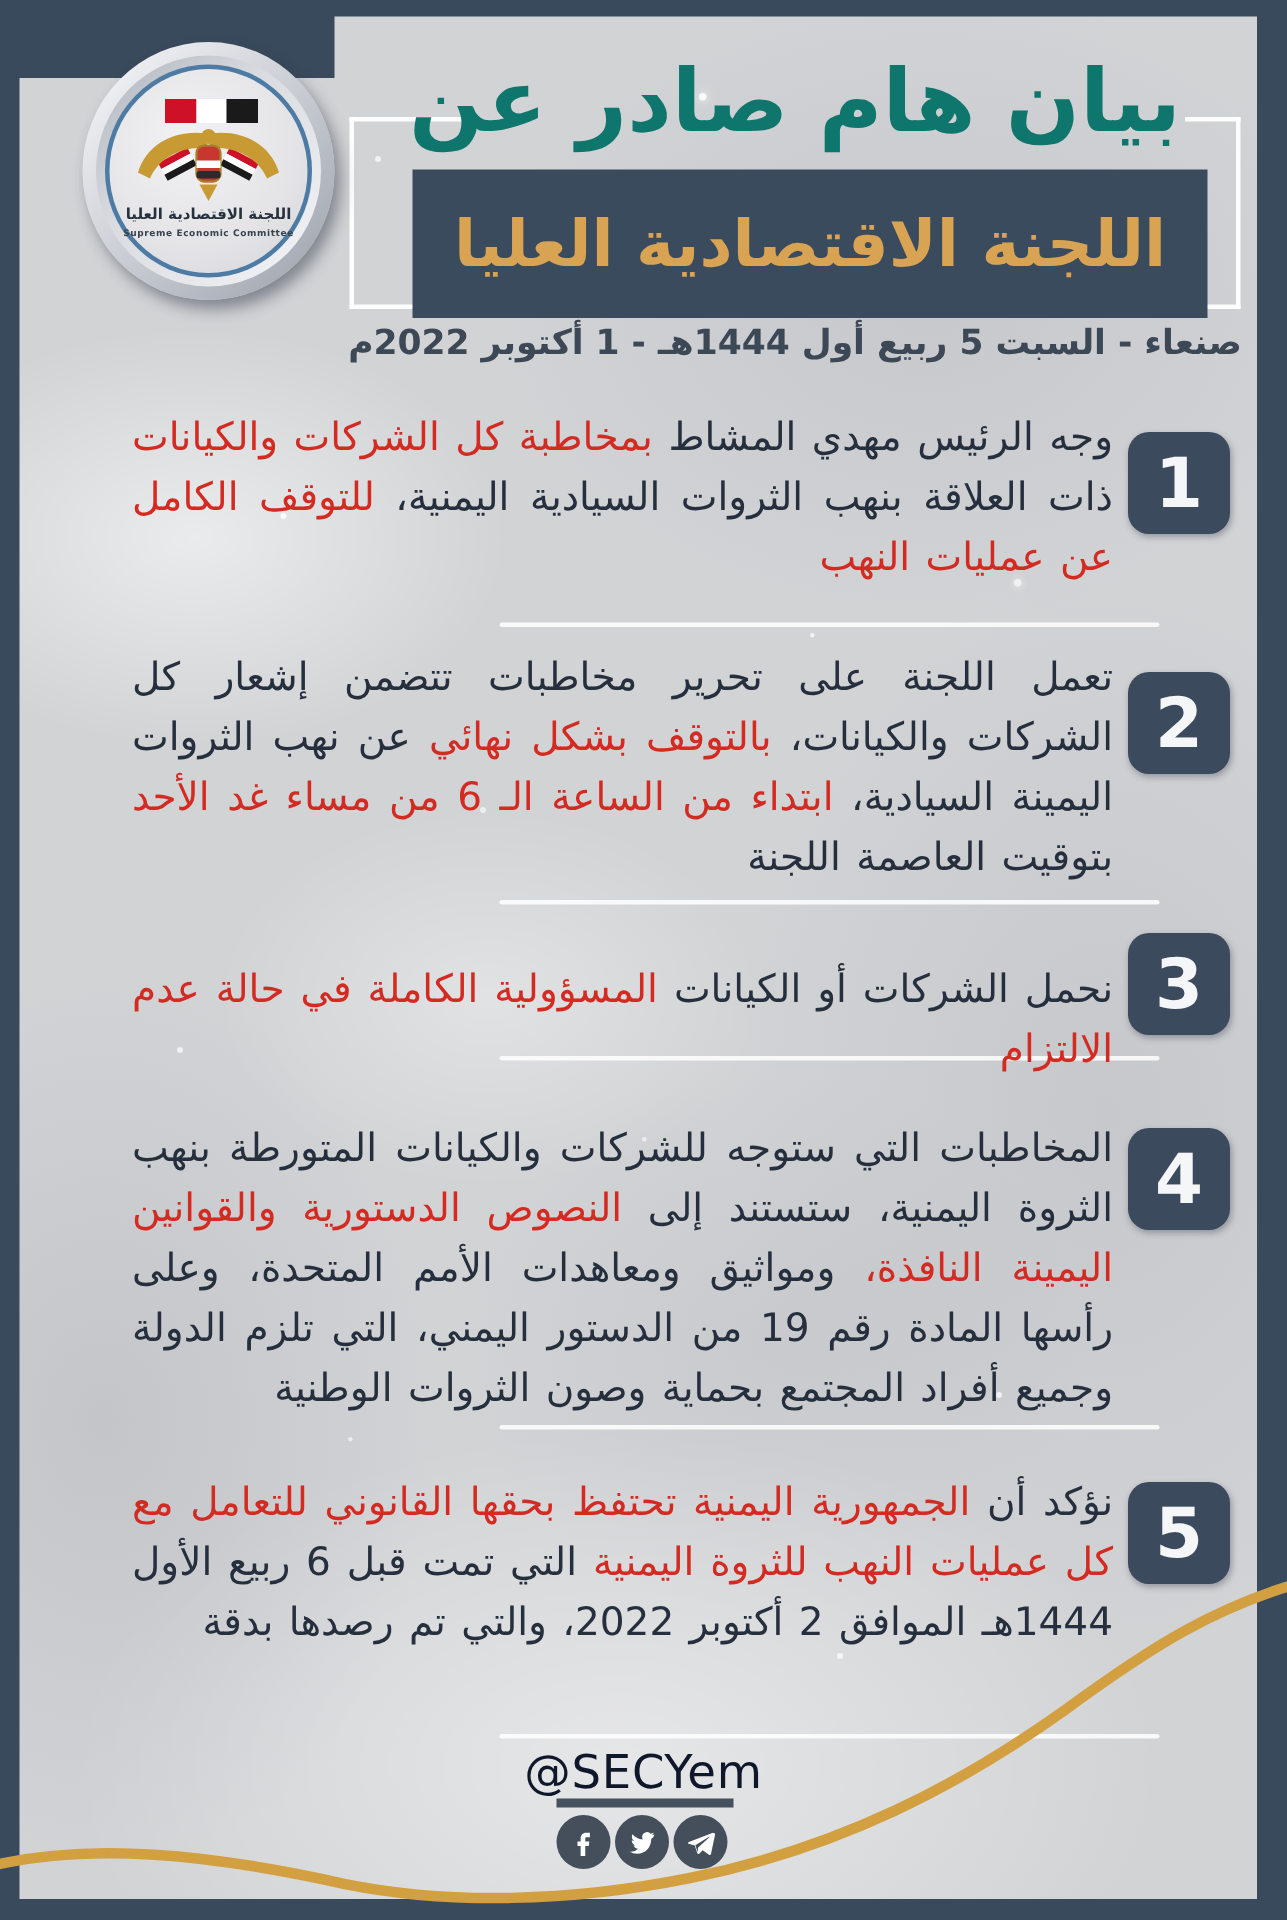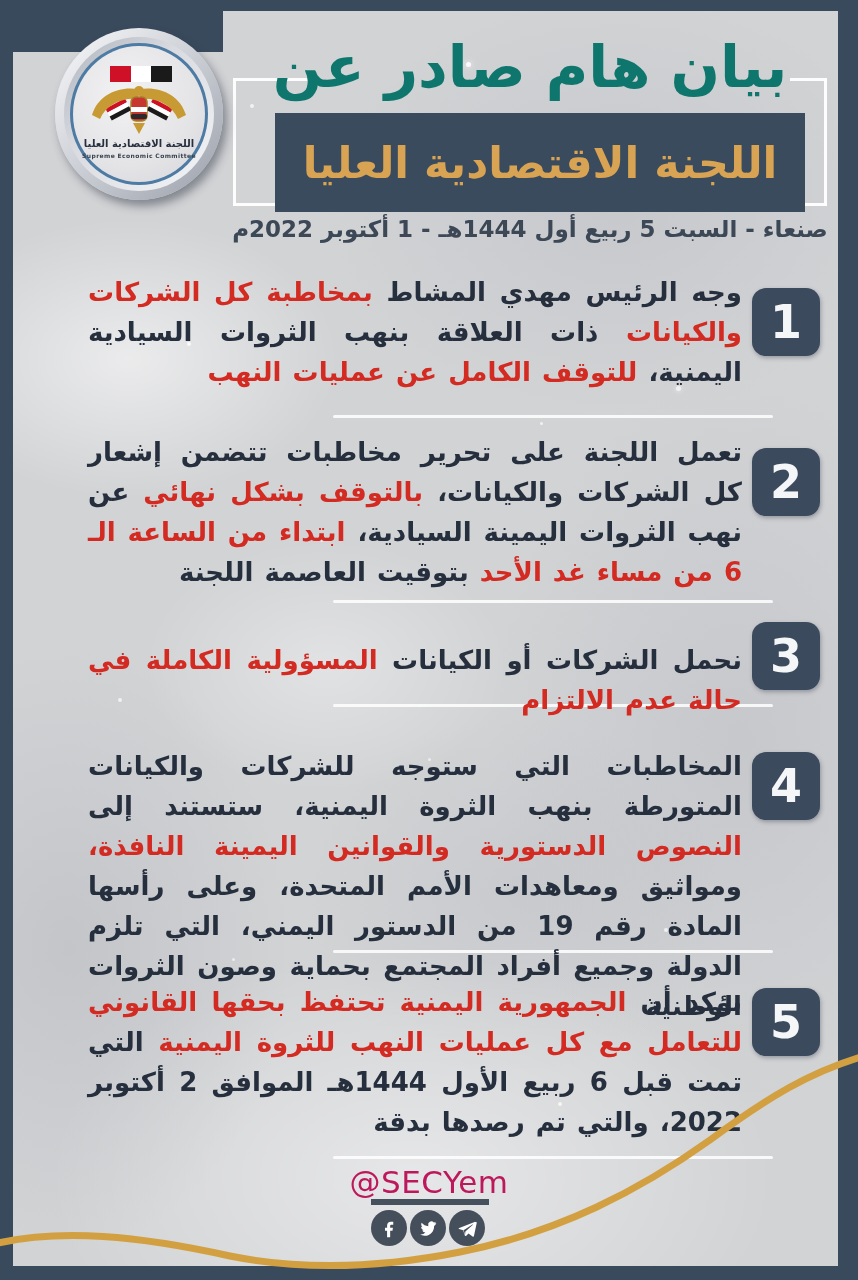--- a/index.html
+++ b/index.html
@@ -64,7 +64,7 @@
     background:#3b4a5d;color:#f5f6f8;font-size:46px;font-weight:700;
     display:flex;align-items:center;justify-content:center;box-shadow:1px 2px 4px rgba(40,50,65,.35);}
   .sec-text{position:absolute;left:88px;width:654px;z-index:4;direction:rtl;
-    text-align:justify;font-size:26px;font-weight:700;line-height:40px;color:#262f3d;
+    text-align:justify;font-size:26px;font-weight:400;line-height:40px;color:#262f3d;
     word-spacing:2px;}
   .c-navy{color:#262f3d;}
   .c-red{color:#d32a22;}

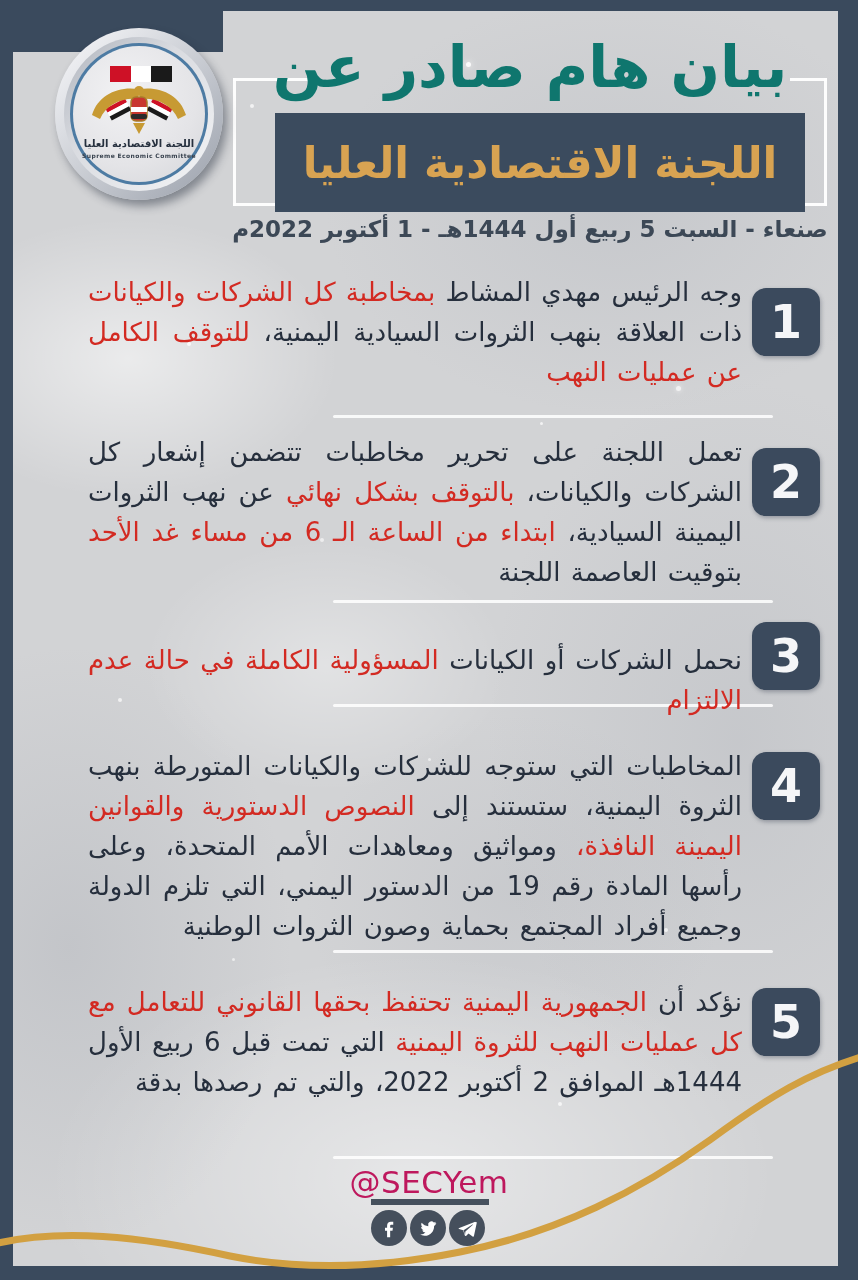--- a/index.html
+++ b/index.html
@@ -73,7 +73,7 @@
 
   
   .handle{position:absolute;left:0;top:1164px;width:858px;text-align:center;z-index:6;
-    font-size:31px;font-weight:400;color:#be185d;letter-spacing:.5px;}
+    font-size:31px;font-weight:400;color:#0f172a;letter-spacing:.5px;}
   .handle-bar{position:absolute;left:371px;top:1199px;width:118px;height:6px;background:#46515e;z-index:6;}
   .socials{position:absolute;left:371px;top:1210px;width:118px;display:flex;gap:3px;z-index:6;}
   .social{width:36px;height:36px;border-radius:50%;background:#454f5c;

